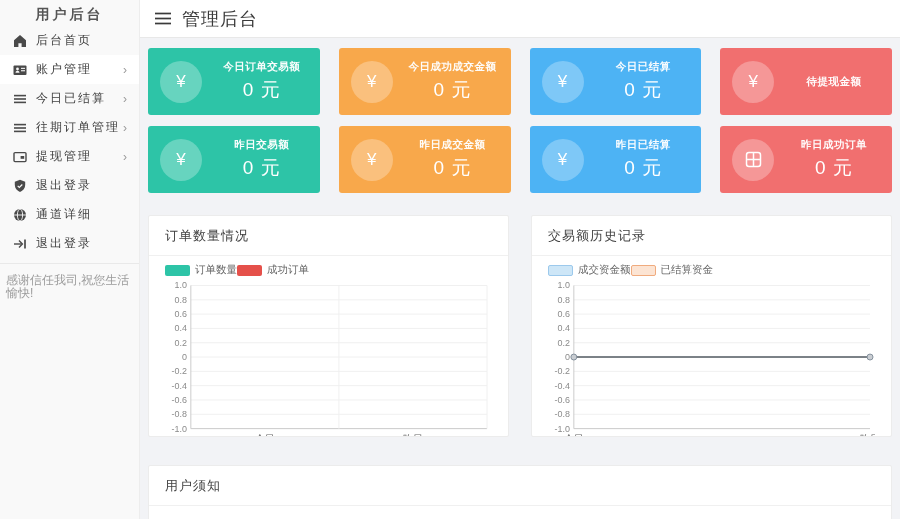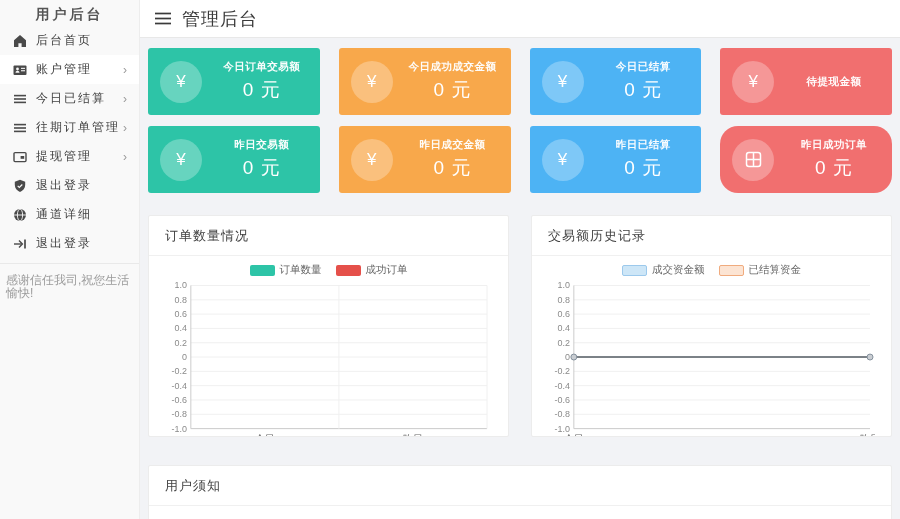--- a/index.html
+++ b/index.html
@@ -234,7 +234,7 @@
     </span>
   </div>
 
-  <div class="stat-card" style="background: rgb(241, 111, 111); border-radius: 18px;">
+  <div class="stat-card" style="background: rgb(241, 111, 111);">
     <span class="icon-circle">
               <svg viewBox="0 0 18 18" width="17" height="17">
                 <rect x="1.6" y="1.6" width="14.8" height="14.8" rx="2.6" fill="none" stroke="#fff" stroke-width="1.6"></rect>

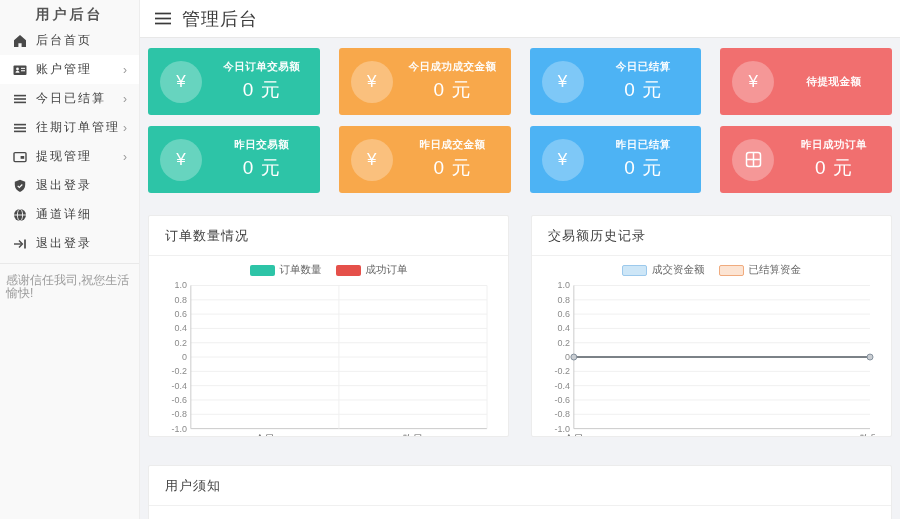--- a/index.html
+++ b/index.html
@@ -34,7 +34,7 @@
   .chart-card{flex:1;height:222px;overflow:hidden;}
   .panel-title{font-size:13px;color:#424242;padding:11px 16px 10px;border-bottom:1px solid #f0f0f0;letter-spacing:1px;}
   .chart-body{padding:0 16px;}
-  .legend{display:flex;justify-content:center;gap:14px;margin:7px 0 2px;}
+  .legend{display:flex;justify-content:flex-start;margin:7px 0 2px;}
   .legend-item{display:flex;align-items:center;gap:5px;font-size:10.5px;color:#666;cursor:pointer;}
   .legend-swatch{width:25px;height:11px;border-radius:2px;box-sizing:border-box;}
   

